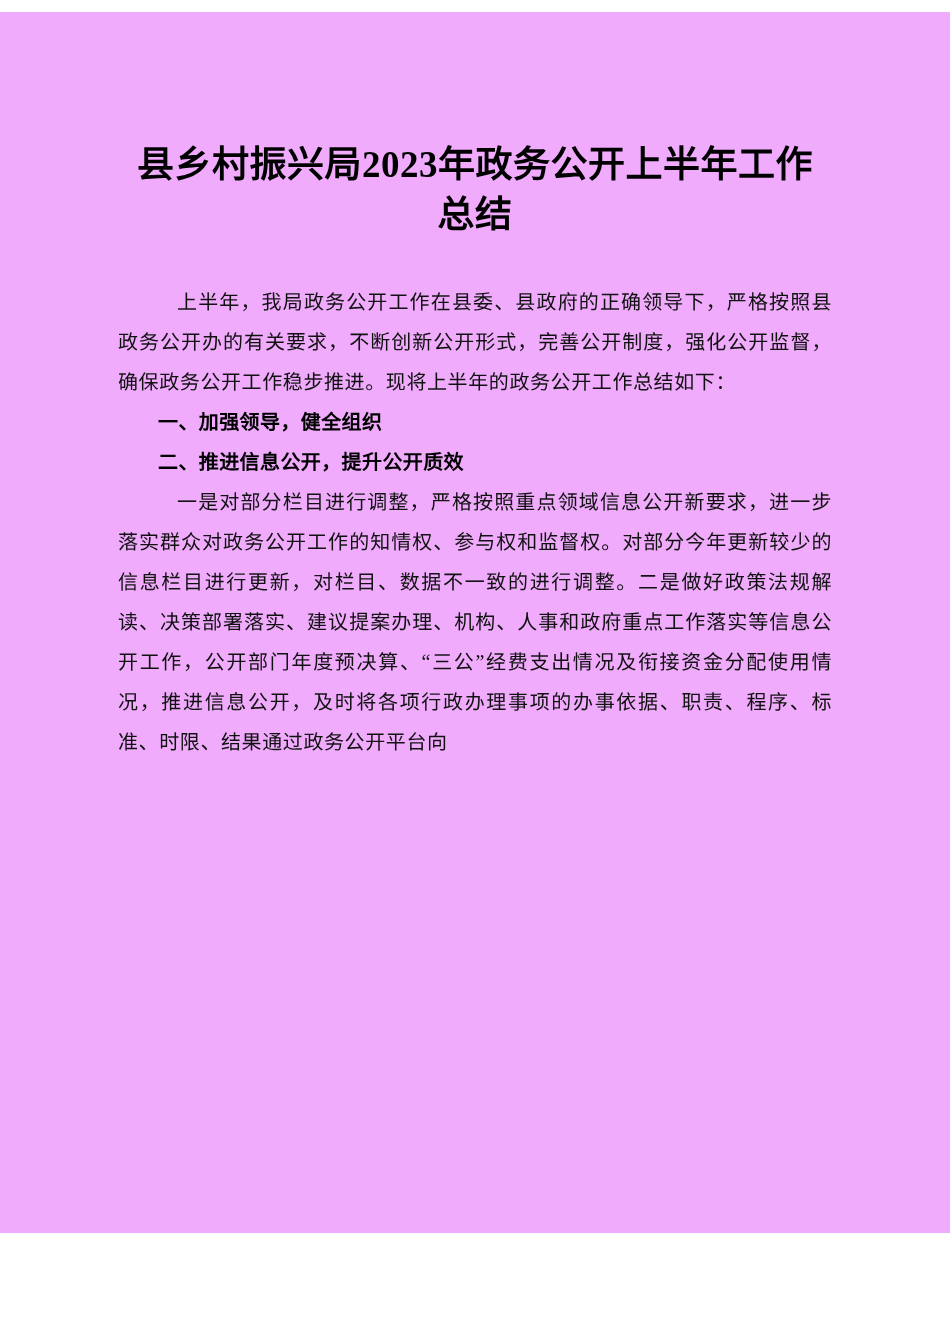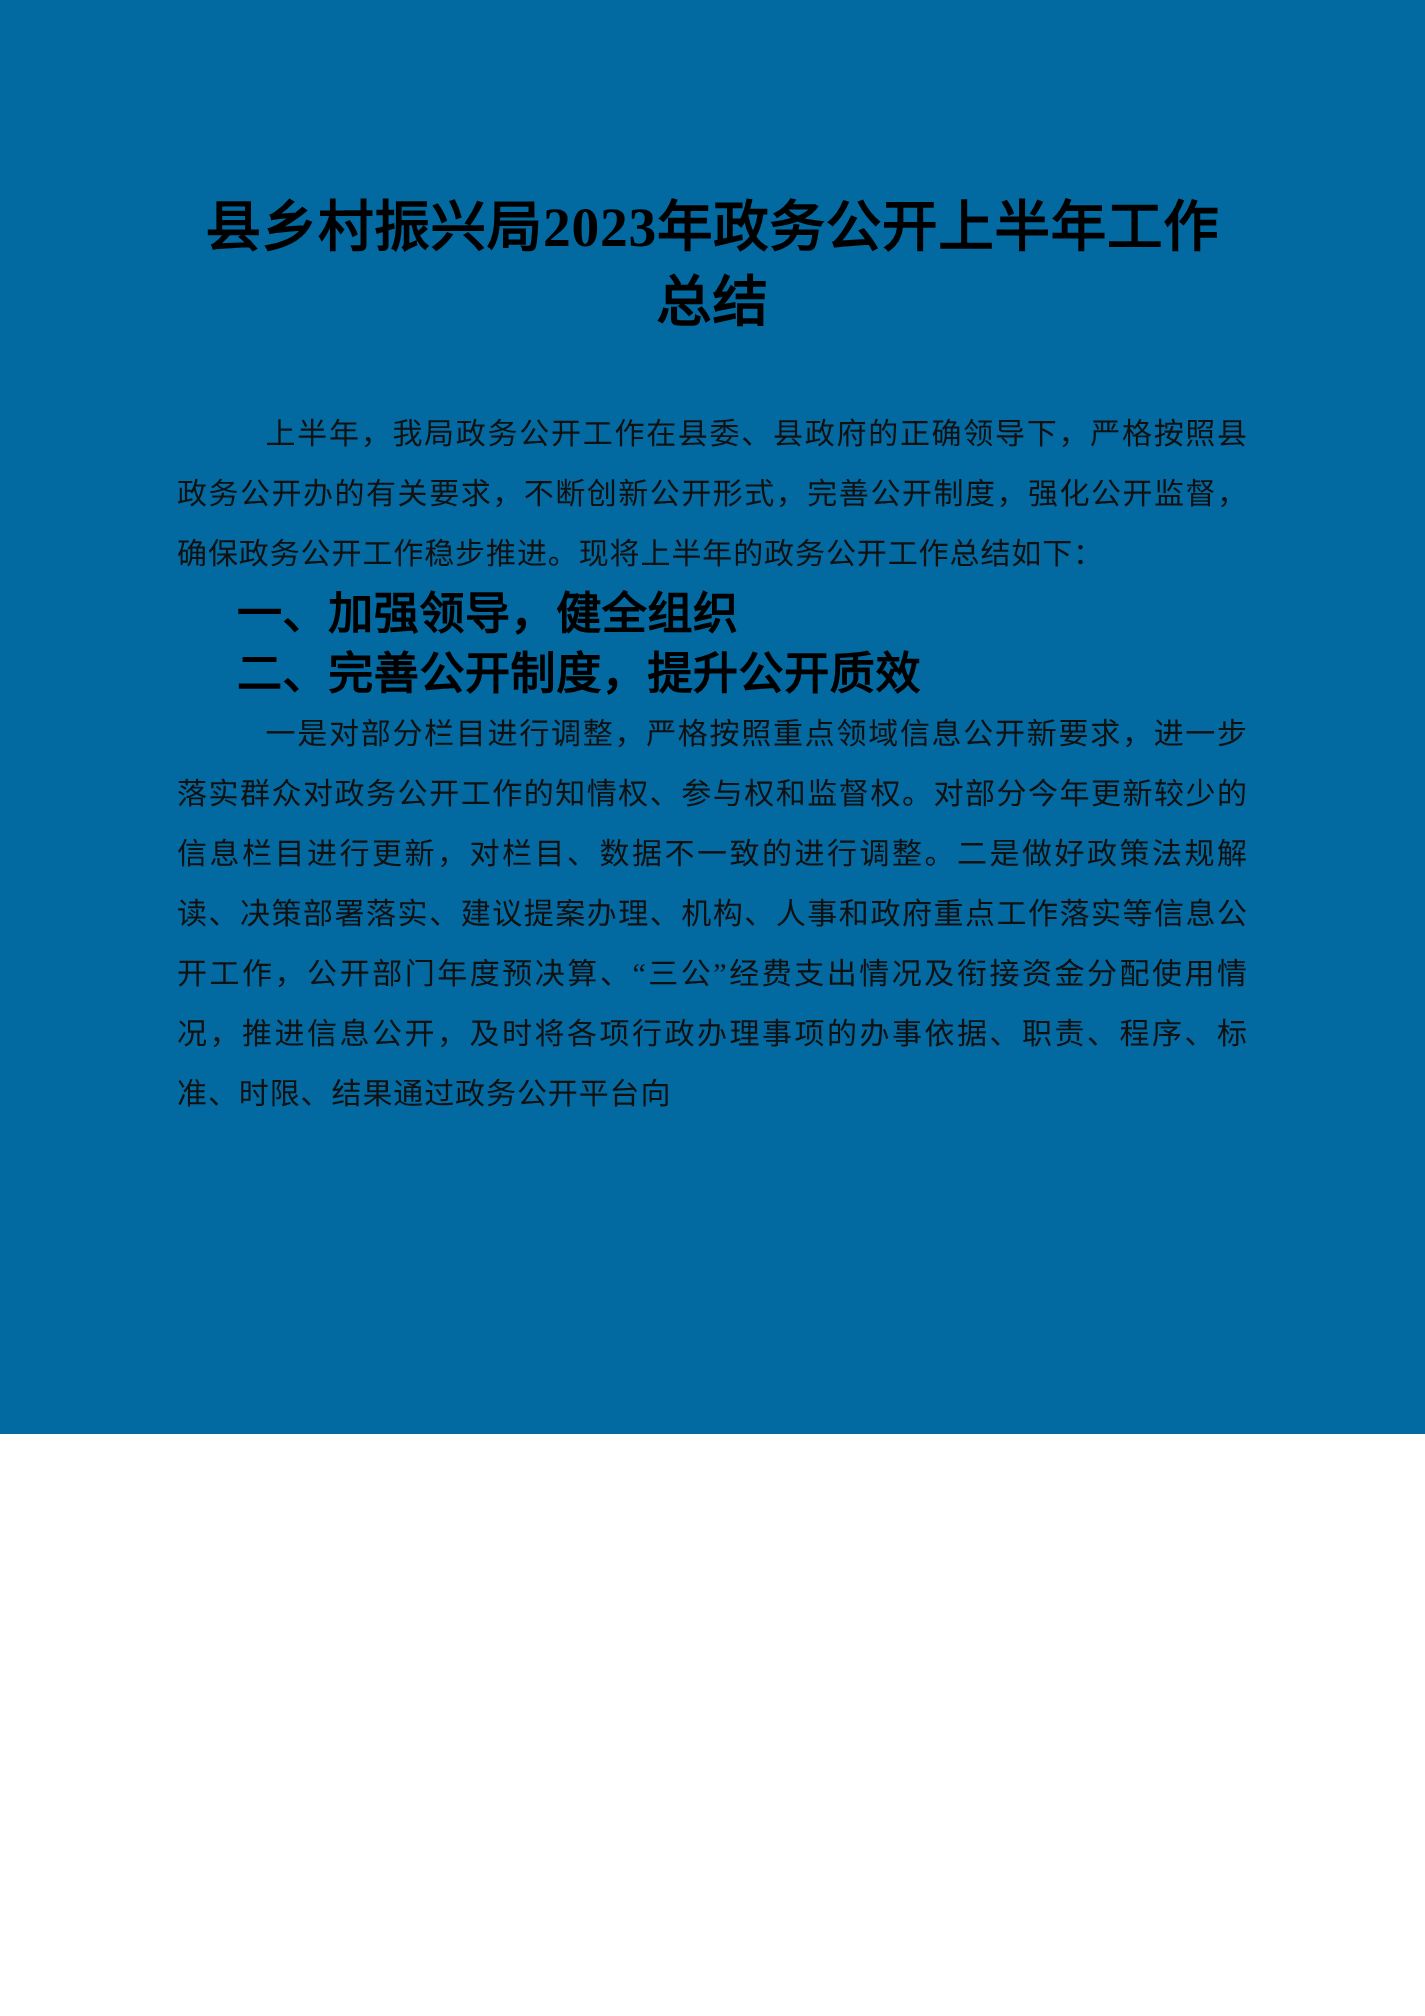--- a/index.html
+++ b/index.html
@@ -12,9 +12,9 @@
   .page {
     position: relative;
     width: 950px;
-    height: 956px;
-    margin: 0 auto;
-    background: #0369a1;
+    height: 1221px;
+    margin: 12px auto;
+    background: #f0abfc;
     overflow: hidden;
     box-sizing: border-box;
     padding: 0;

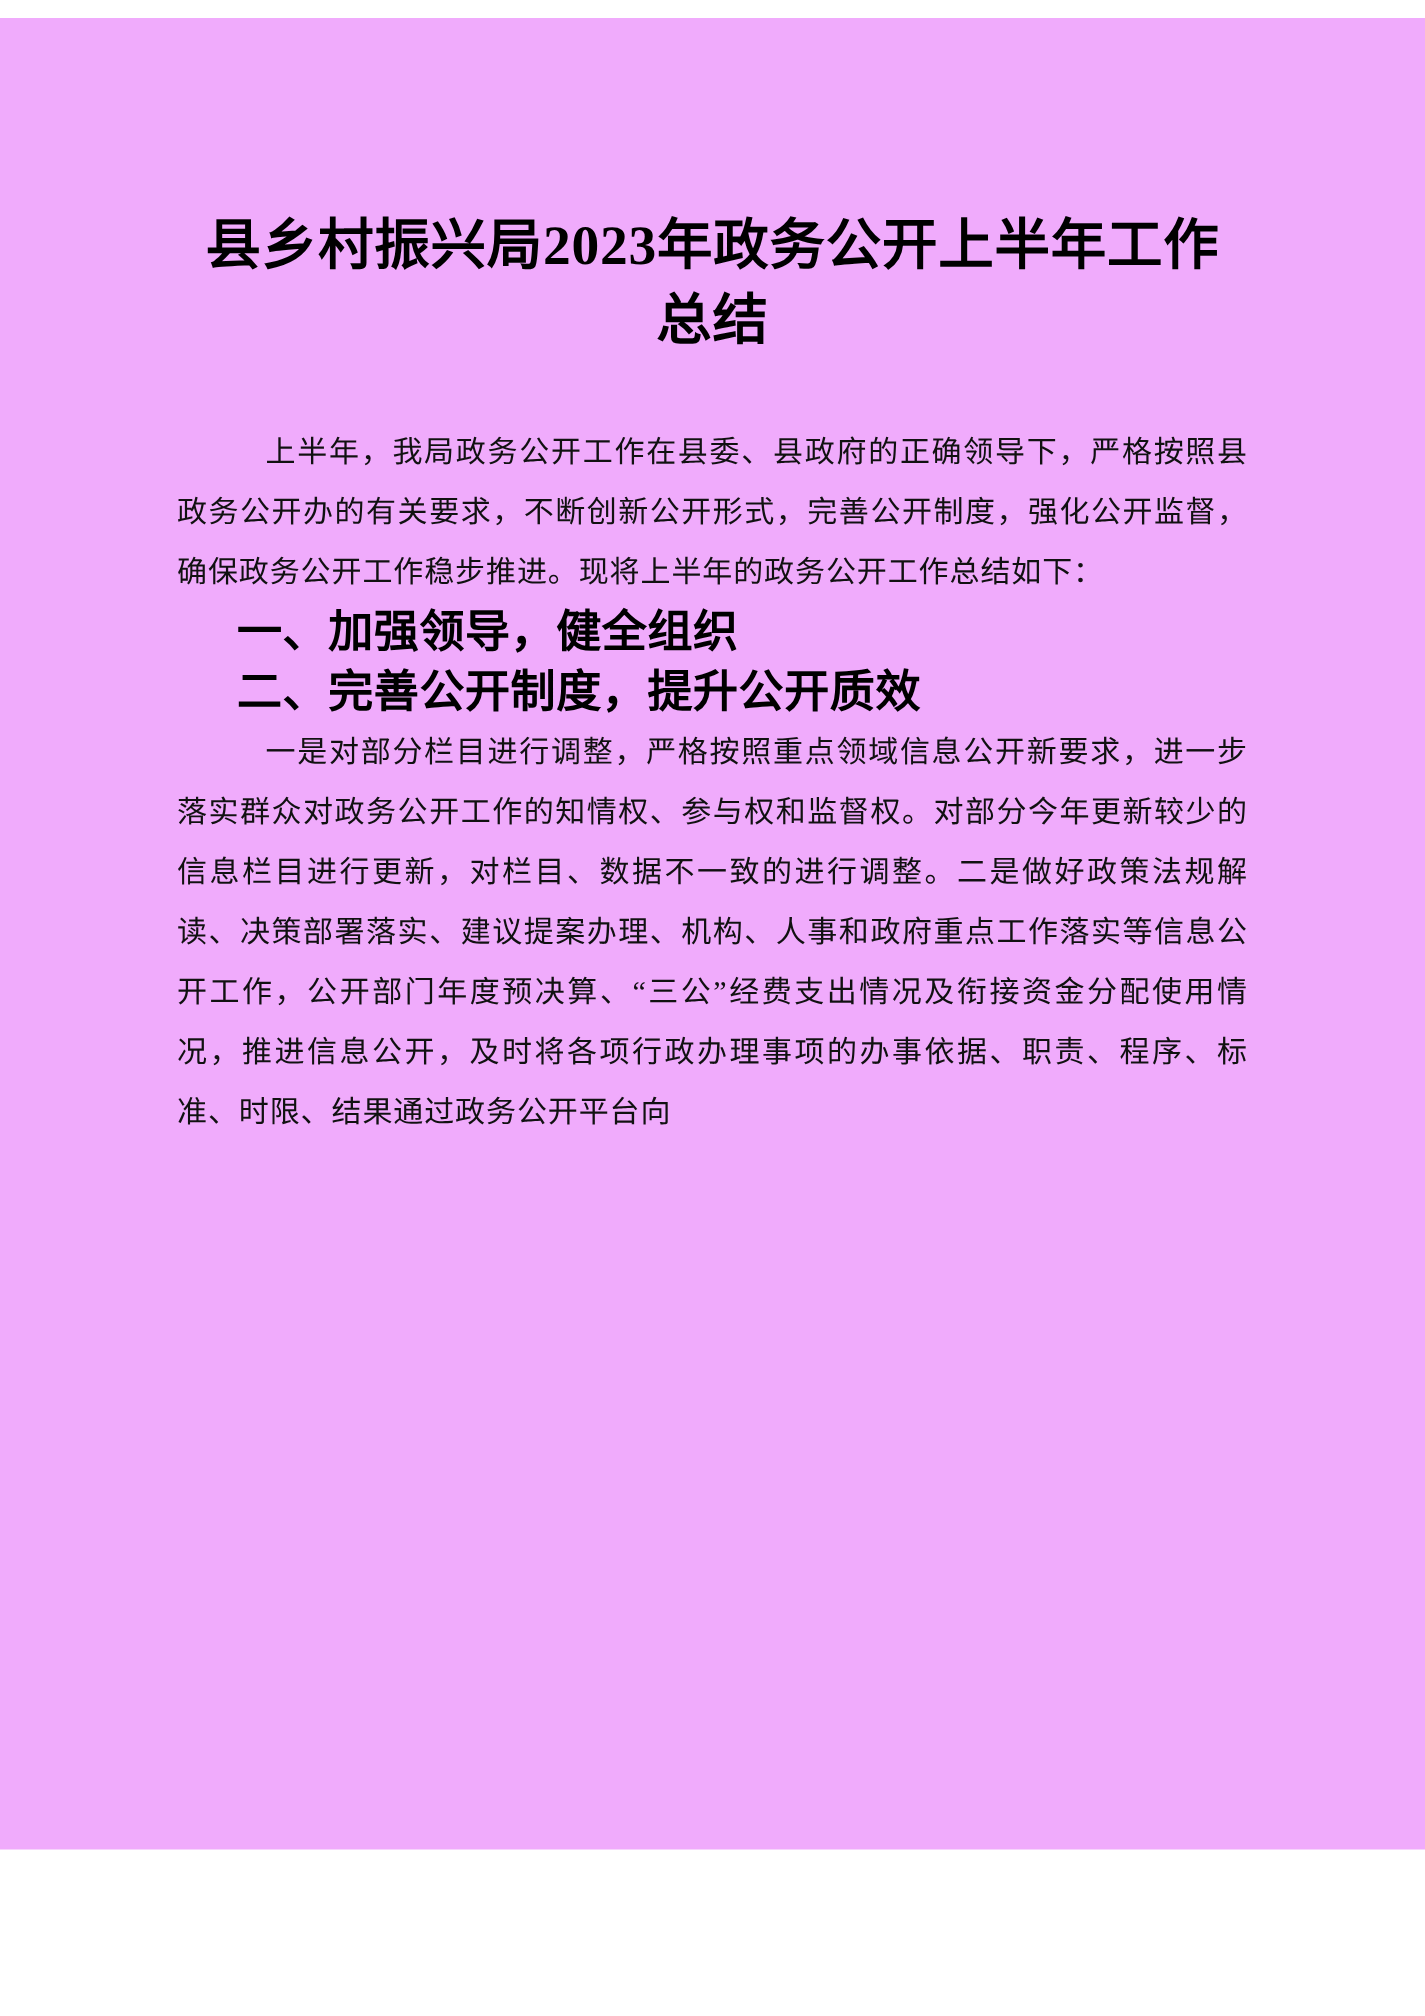--- a/index.html
+++ b/index.html
@@ -47,7 +47,7 @@
   .doc-heading {
     font-family: "Liberation Sans", "DejaVu Sans", sans-serif;
     font-weight: bold;
-    font-size: 30px;
+    font-size: 20px;
     line-height: 40px;
     color: #000000;
     margin: 0;

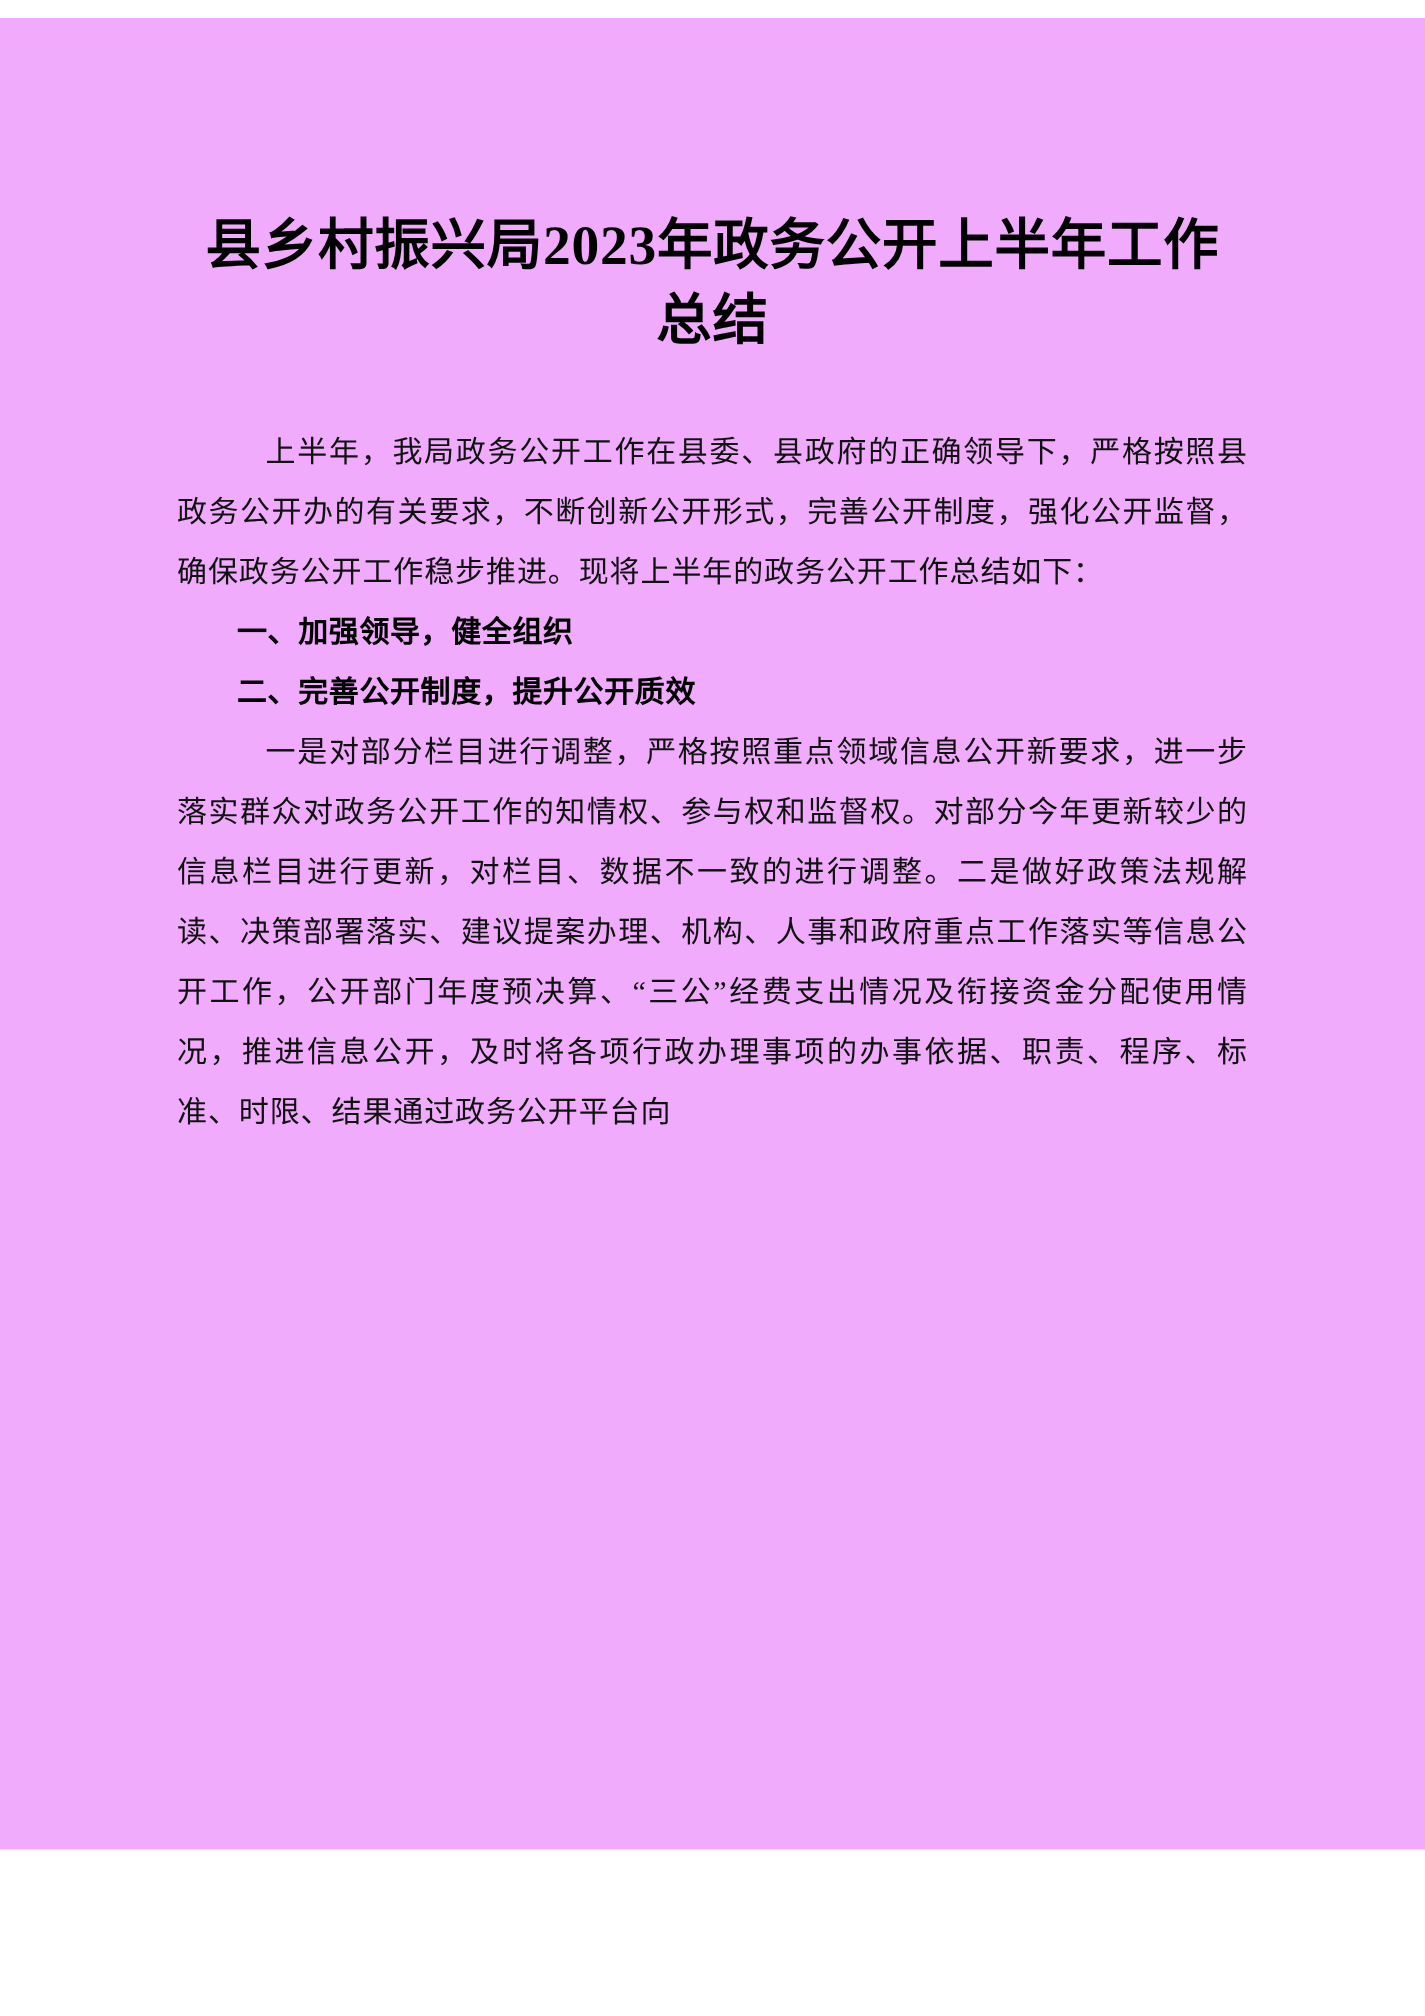--- a/index.html
+++ b/index.html
@@ -91,7 +91,7 @@
     <h2 class="doc-heading">一、加强领导，健全组织</h2>
 
 
-    <h2 class="doc-heading">二、完善公开制度，提升公开质效</h2>
+    <h2 class="doc-heading">二、推进信息公开，提升公开质效</h2>
 
     <p class="doc-para">一是对部分栏目进行调整，严格按照重点领域信息公开新要求，进一步落实群众对政务公开工作的知情权、参与权和监督权。对部分今年更新较少的信息栏目进行更新，对栏目、数据不一致的进行调整。二是做好政策法规解读、决策部署落实、建议提案办理、机构、人事和政府重点工作落实等信息公开工作，公开部门年度预决算、“三公”经费支出情况及衔接资金分配使用情况，推进信息公开，及时将各项行政办理事项的办事依据、职责、程序、标准、时限、结果通过政务公开平台向</p>
 

